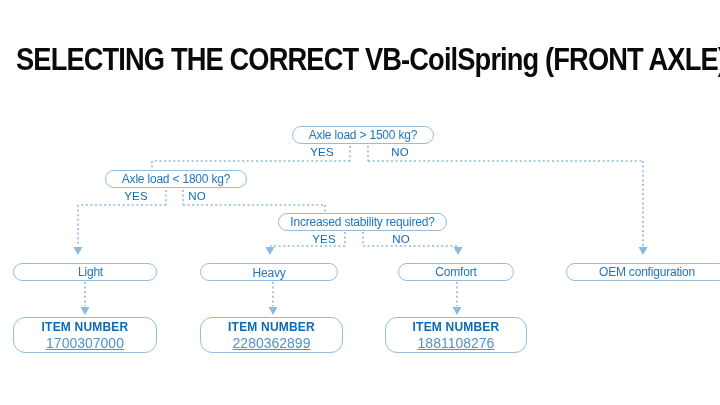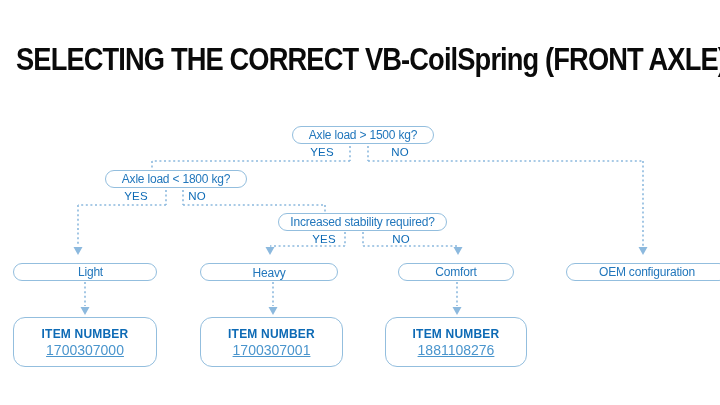--- a/index.html
+++ b/index.html
@@ -39,7 +39,7 @@
     letter-spacing:0.2px;white-space:nowrap;line-height:12px;
   }
   .item-box{
-    position:absolute;height:50px;background:var(--background);
+    position:absolute;height:36px;background:var(--background);
     border:1.5px solid var(--box-border-blue);border-radius:12px;
     display:flex;flex-direction:column;align-items:center;justify-content:center;
     box-sizing:border-box;gap:3px;

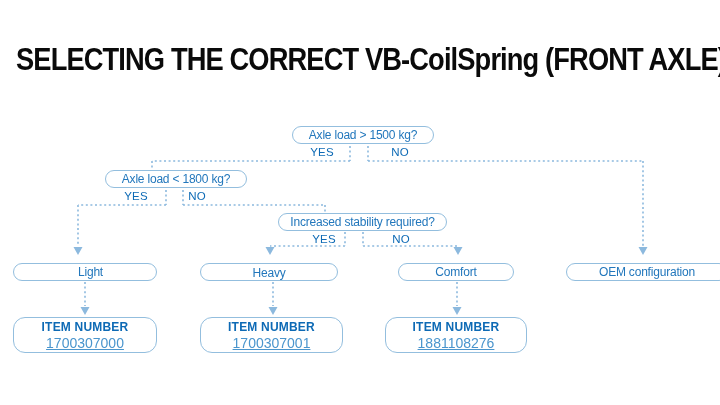--- a/index.html
+++ b/index.html
@@ -117,7 +117,7 @@
   </div>
   <div class="item-box" style="left:200px;top:317px;width:143px;">
     <div class="item-heading">ITEM NUMBER</div>
-    <div class="item-number">1700307001</div>
+    <div class="item-number">2280362899</div>
   </div>
   <div class="item-box" style="left:385px;top:317px;width:142px;">
     <div class="item-heading">ITEM NUMBER</div>

